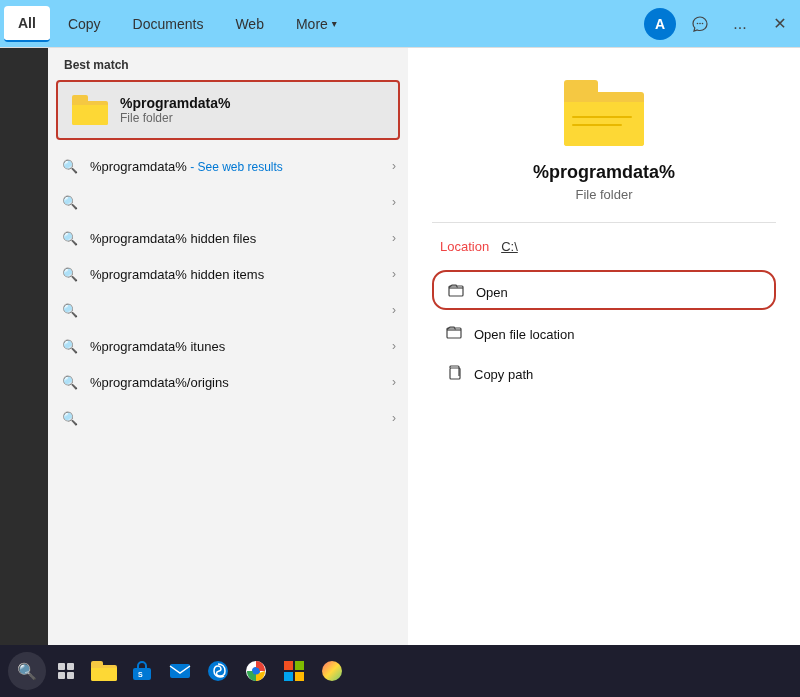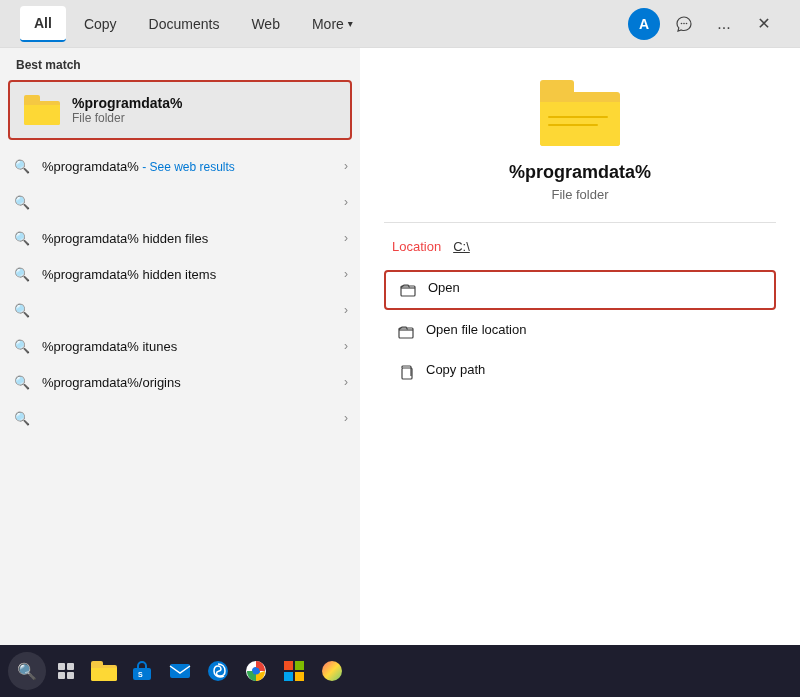--- a/index.html
+++ b/index.html
@@ -25,9 +25,9 @@
     .nav-bar {
       display: flex;
       align-items: center;
-      background: #e5e5e5;
+      background: #7dd3fc;
       height: 48px;
-      padding: 0 20px;
+      padding: 0 4px;
       border-bottom: 1px solid #ddd;
     }
 

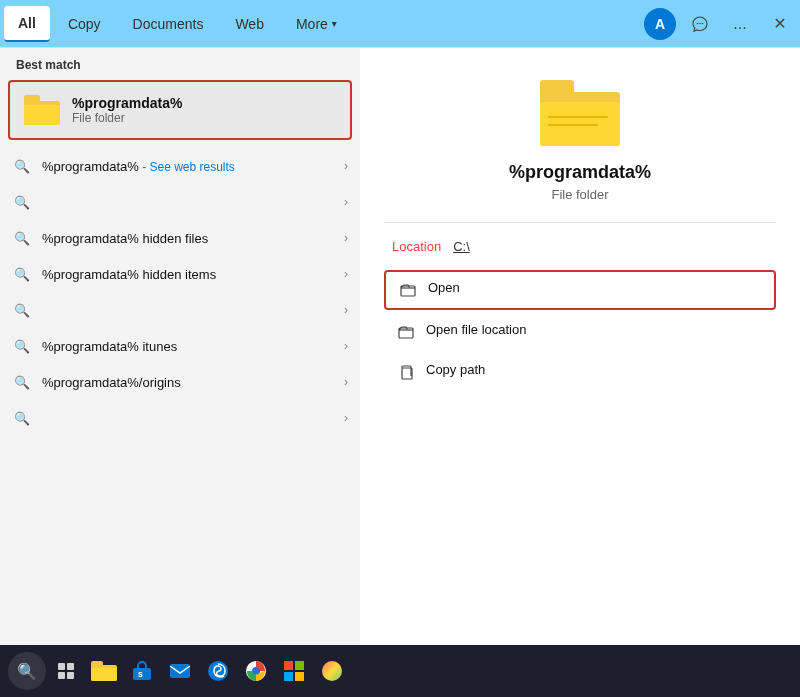--- a/index.html
+++ b/index.html
@@ -98,6 +98,7 @@
       display: flex;
       flex: 1;
       overflow: hidden;
+      margin-left: 48px;
     }
 
     

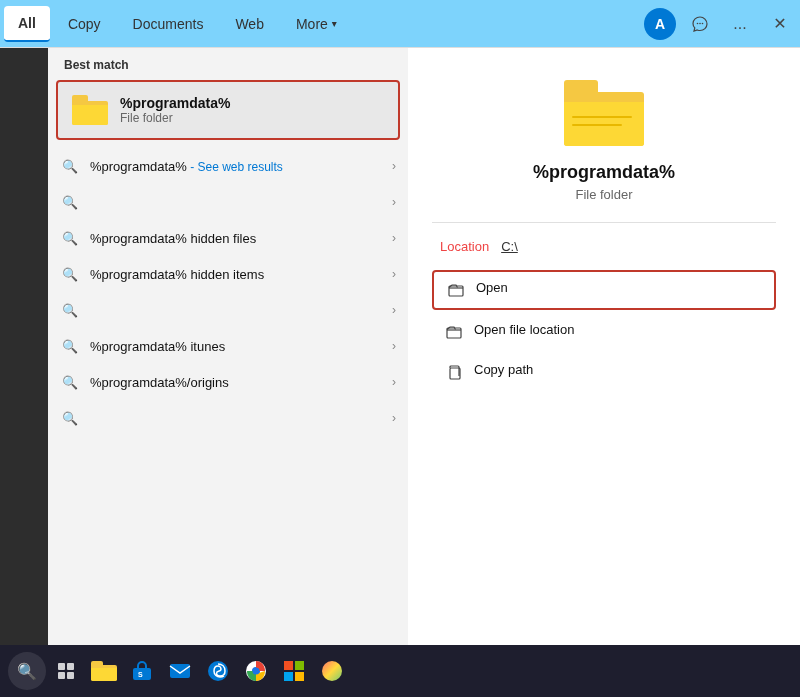--- a/index.html
+++ b/index.html
@@ -363,10 +363,10 @@
 
     .action-item {
       display: flex;
-      align-items: flex-start;
+      align-items: flex-end;
       padding: 8px 12px;
       cursor: pointer;
-      border-radius: 4px;
+      border-radius: 14px;
       gap: 10px;
     }
 

